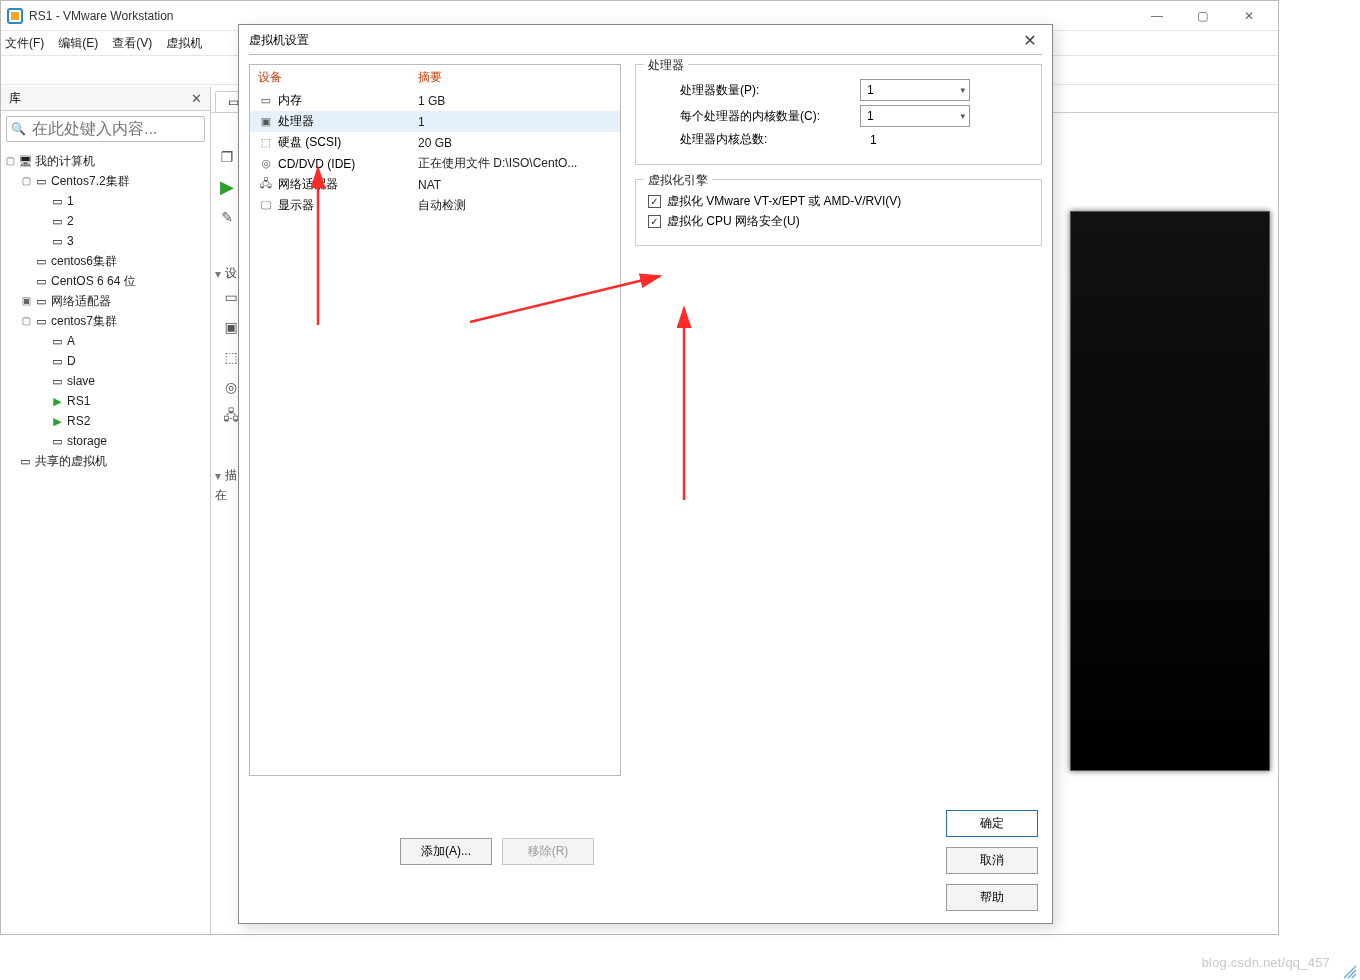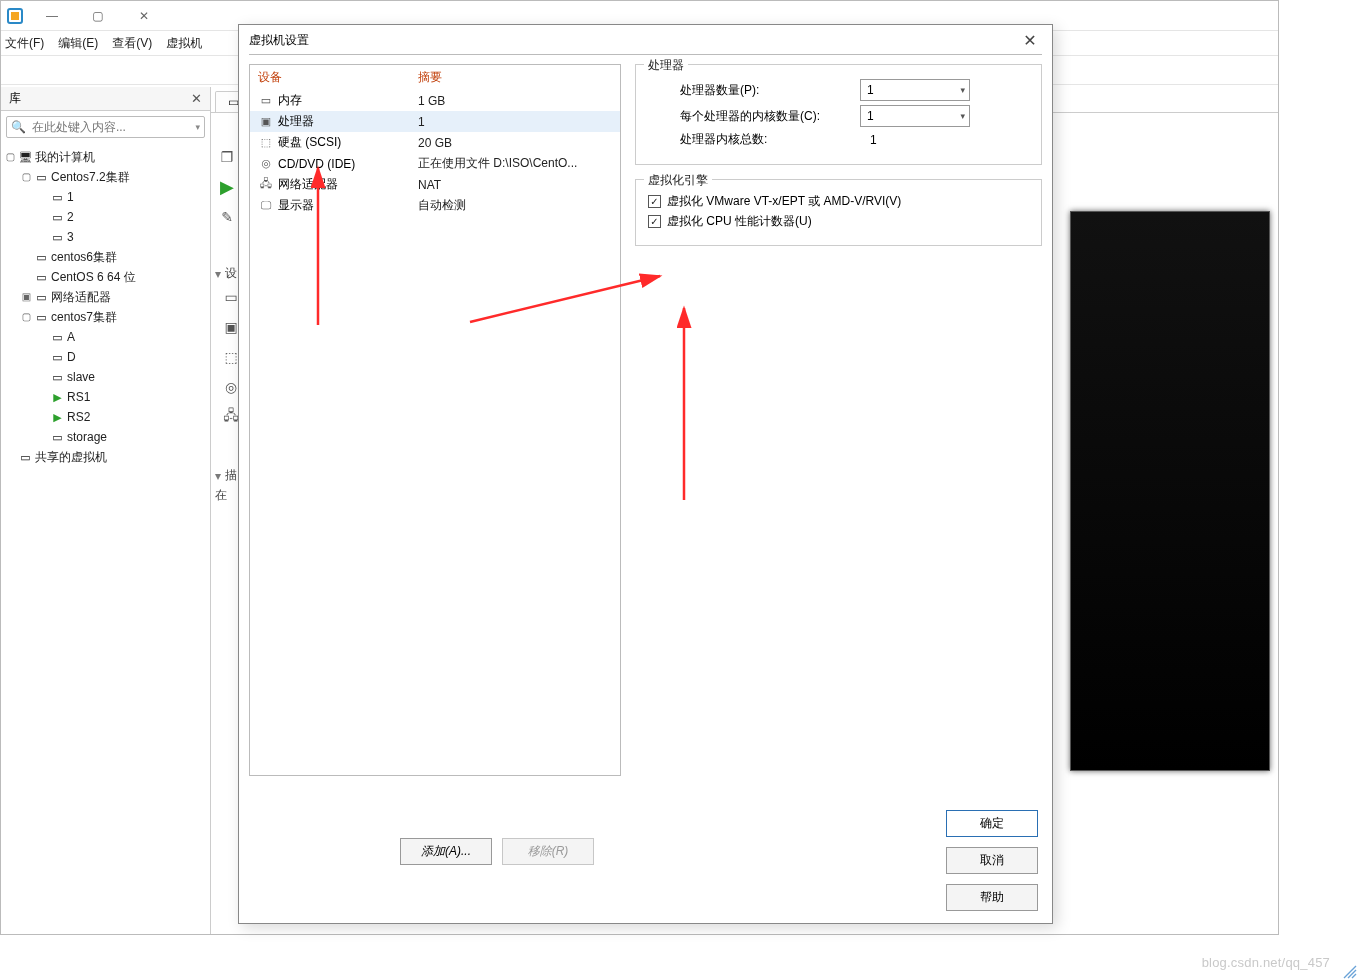--- a/index.html
+++ b/index.html
@@ -94,6 +94,7 @@
           <rect x="4" y="4" width="8" height="8" fill="#f5a623"></rect>
         </svg>
     </span>
+    <span class="title-text">RS1 - VMware Workstation</span>
     <div class="win-btns">
       <div class="win-btn">—</div>
       <div class="win-btn">▢</div>

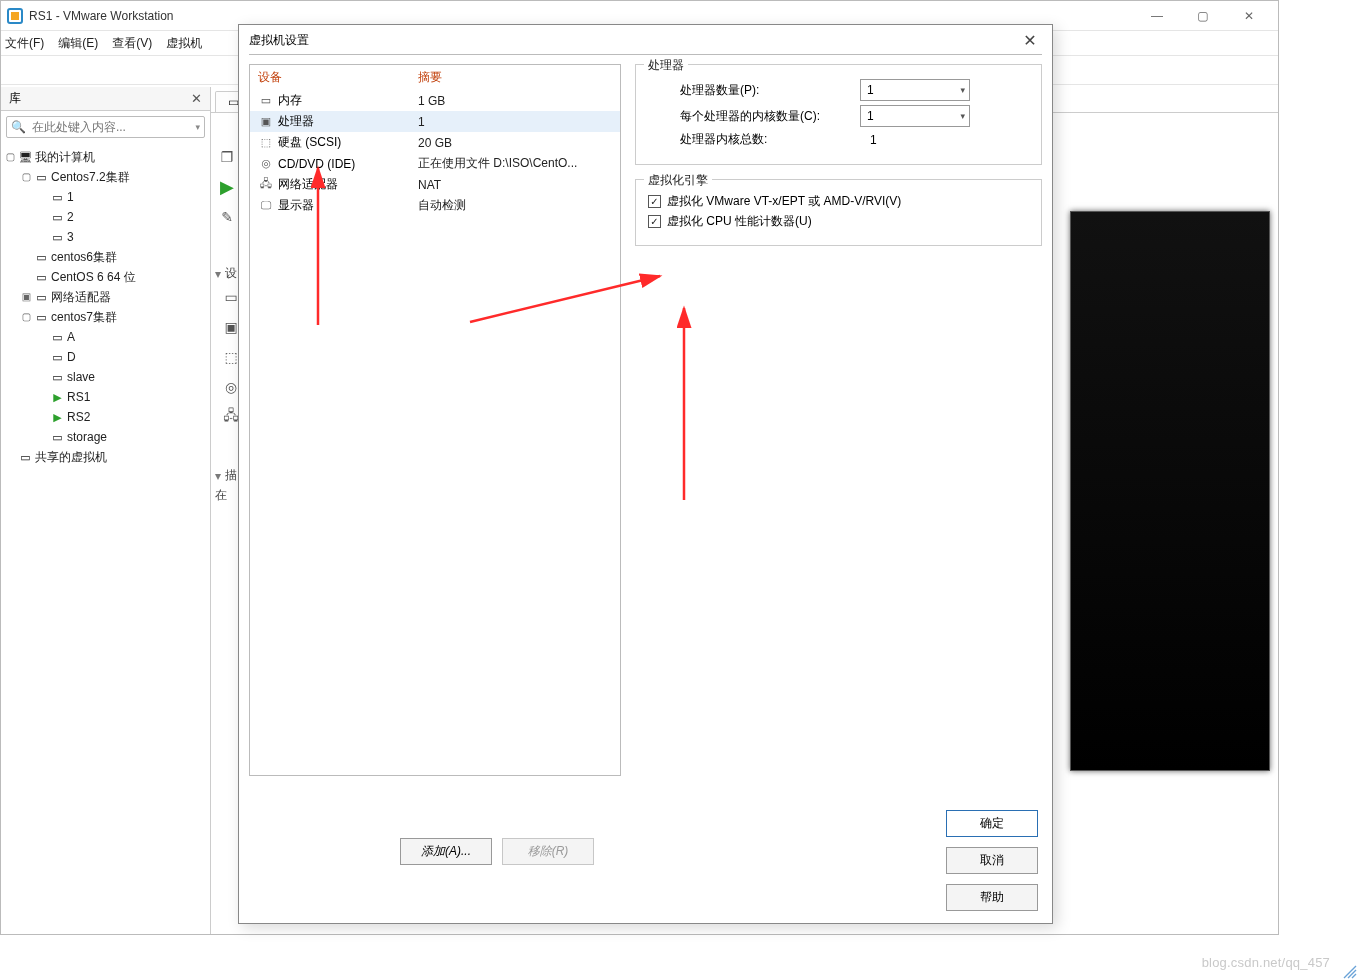--- a/index.html
+++ b/index.html
@@ -23,7 +23,7 @@
   .sidebar-close { font-size:13px; color:#555; }
   .search-wrap { padding:5px; }
   .search { display:flex; align-items:center; border:1px solid #bbb; border-radius:2px; padding:2px 4px; color:#888; gap:4px; }
-  .search input { border:0; outline:none; flex:1; font-size:12px; color:#333; background:transparent; }
+  .search input { border:0; outline:none; flex:1; font-size:16px; color:#333; background:transparent; }
   .tree { padding:4px 2px; line-height:20px; color:#222; }
   .tree-row { display:flex; align-items:center; gap:2px; white-space:nowrap; }
   .twisty { width:11px; text-align:center; color:#666; font-size:10px; }

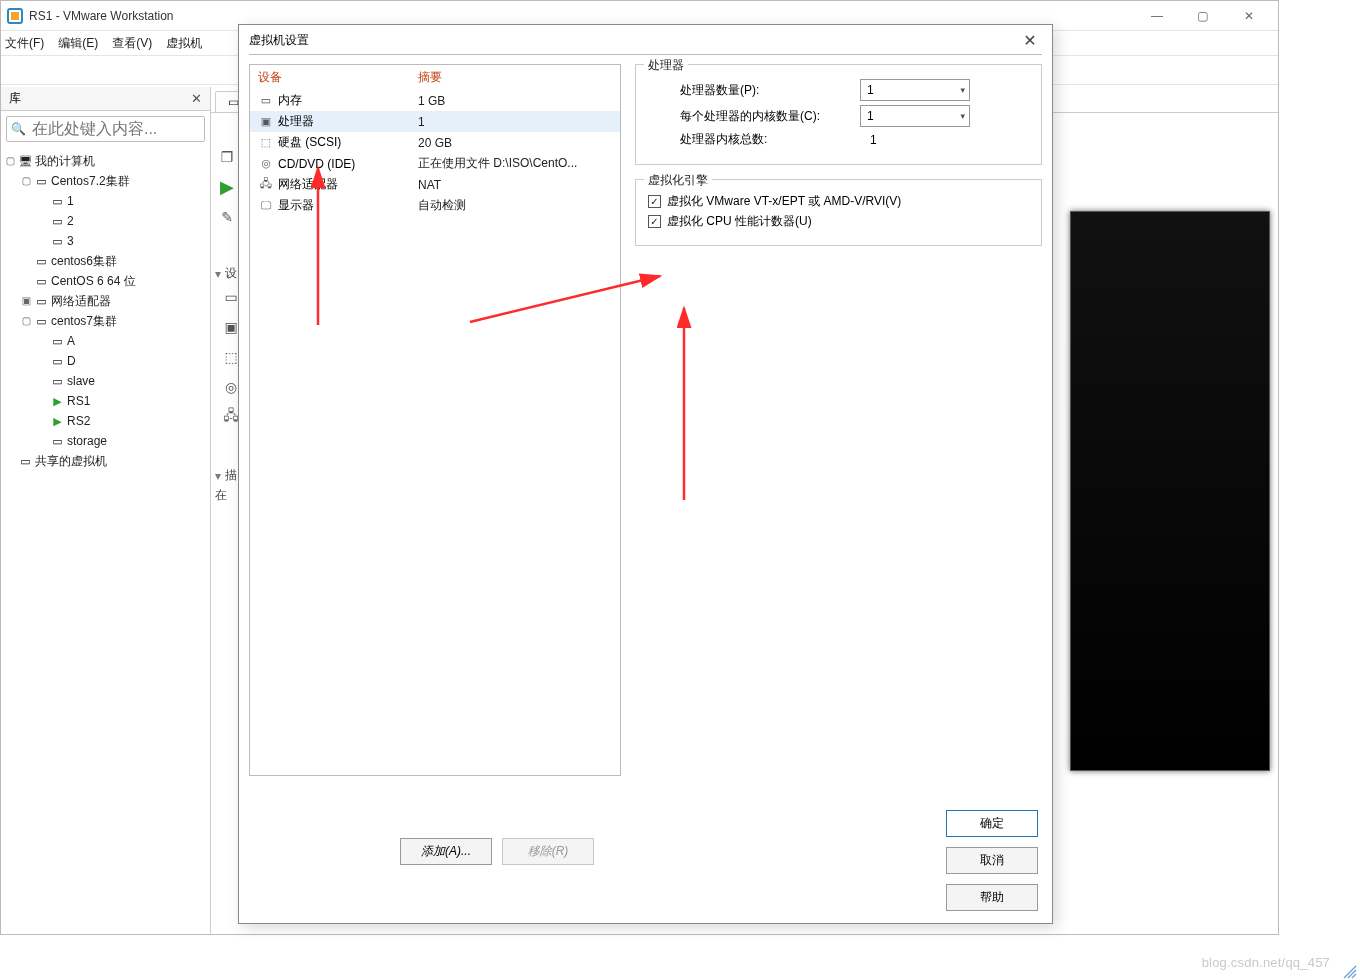--- a/index.html
+++ b/index.html
@@ -335,7 +335,7 @@
         </div>
         <div class="chk-row">
           <span class="chk">✓</span>
-          <span>虚拟化 CPU 性能计数器(U)</span>
+          <span>虚拟化 CPU 网络安全(U)</span>
         </div>
       </div>
     </div>

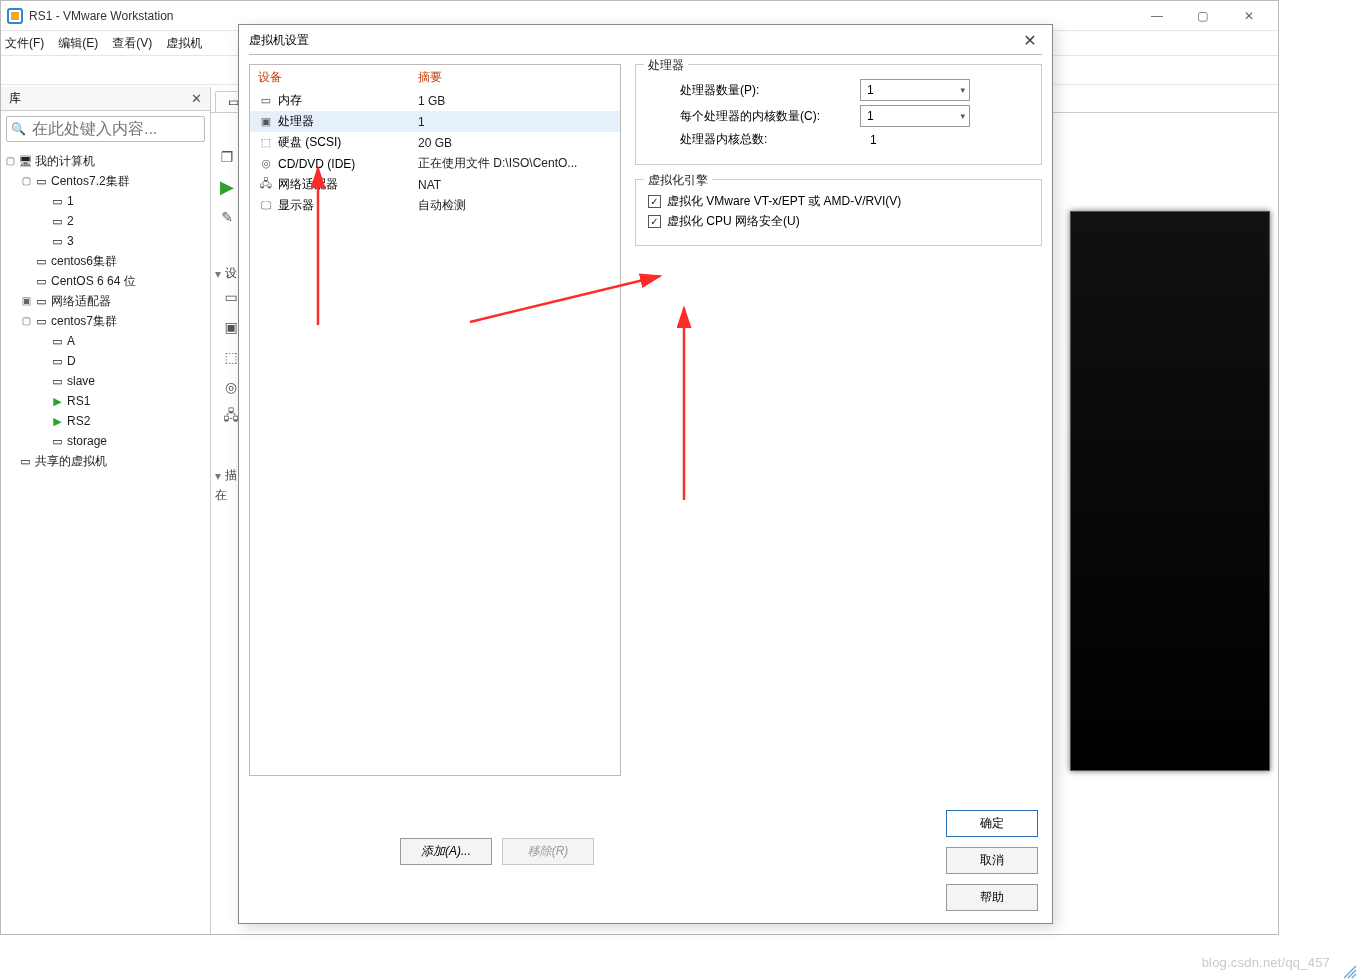--- a/index.html
+++ b/index.html
@@ -71,7 +71,7 @@
   .combo { border:1px solid #999; height:22px; display:flex; align-items:center; justify-content:space-between; padding:0 4px 0 6px; width:110px; background:#fff; }
   .combo .arr { font-size:9px; color:#555; }
 
-  .add-remove { display:flex; gap:10px; justify-content:center; margin-top:10px;font-style:italic; }
+  .add-remove { display:flex; gap:10px; justify-content:center; margin-top:10px; }
   .dlg-btn { border:1px solid #999; background:#f4f4f4; padding:4px 20px; min-width:92px; text-align:center; }
   .dlg-btn.disabled { color:#9a9a9a; border-color:#c7c7c7; }
   .dlg-footer { position:absolute; right:14px; bottom:12px; display:flex; gap:10px;flex-direction:column; }

